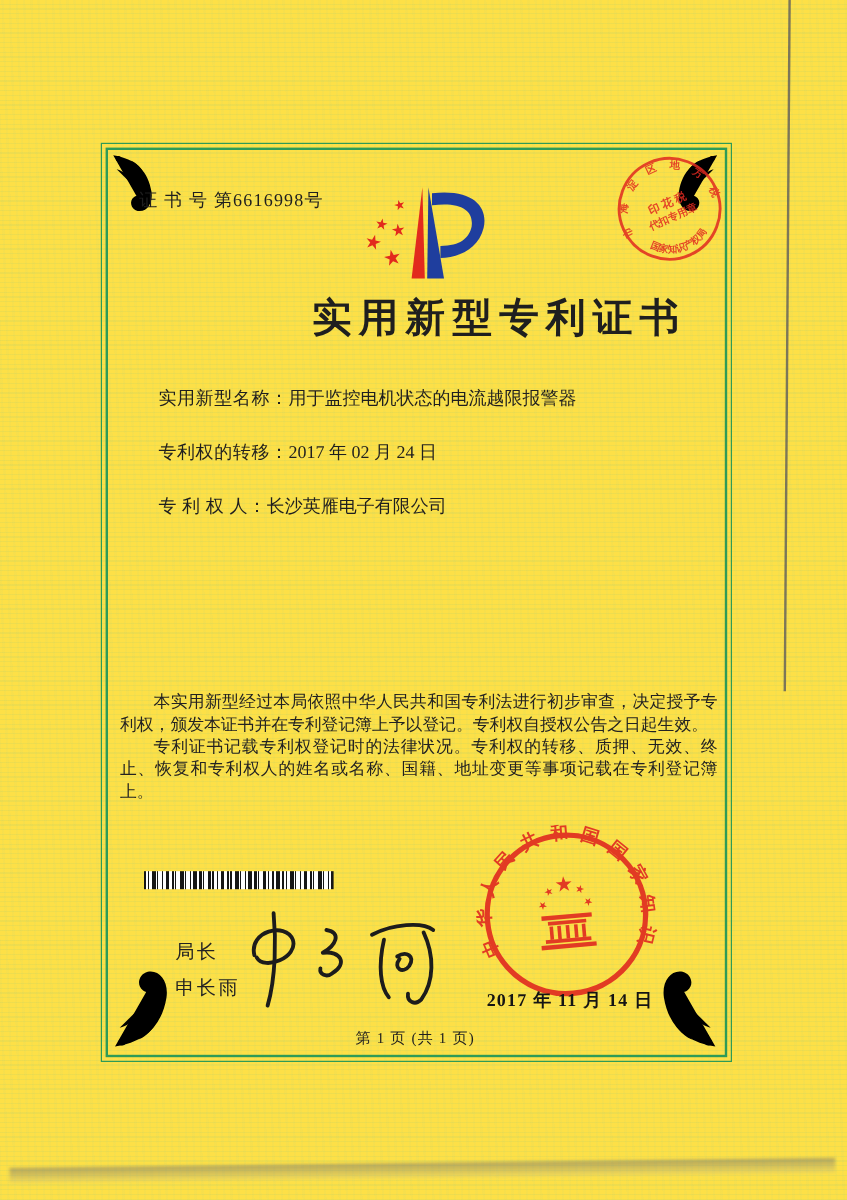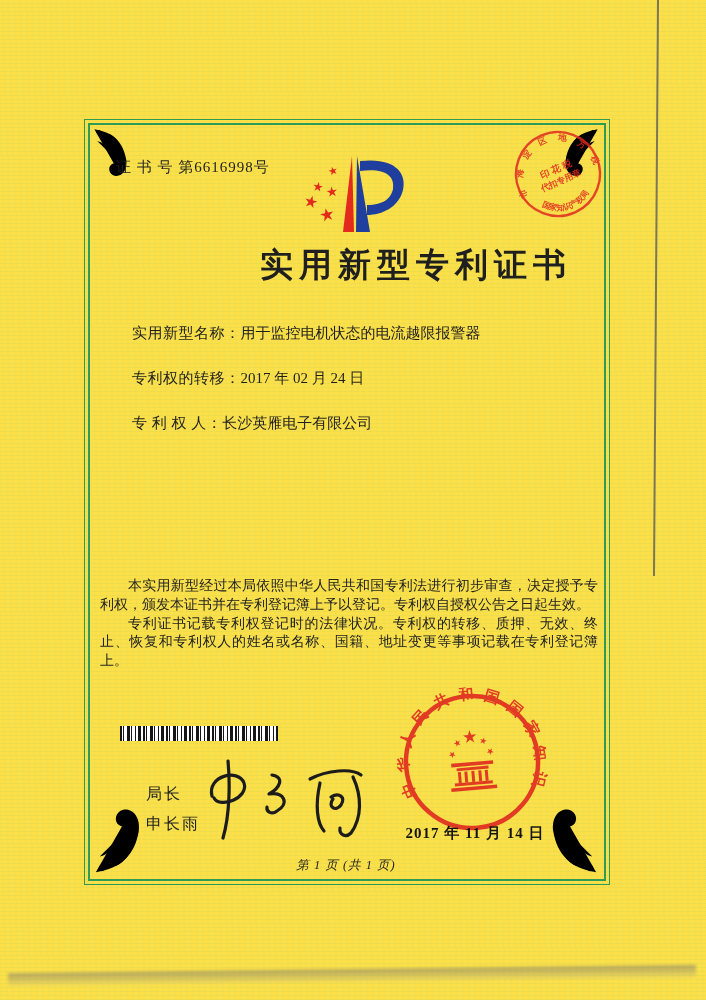--- a/index.html
+++ b/index.html
@@ -58,7 +58,7 @@
   
   .tax-stamp{position:absolute;left:512px;top:128px;z-index:3;transform:rotate(-24deg);opacity:.85;}
   
-  .footer{position:absolute;left:84px;top:857px;width:524px;text-align:center;font-size:12.5px;z-index:2;letter-spacing:1px;font-style:italic;}
+  .footer{position:absolute;left:84px;top:857px;width:524px;text-align:center;font-size:12.5px;z-index:2;letter-spacing:1px;}
 </style>
 </head>
 <body>

